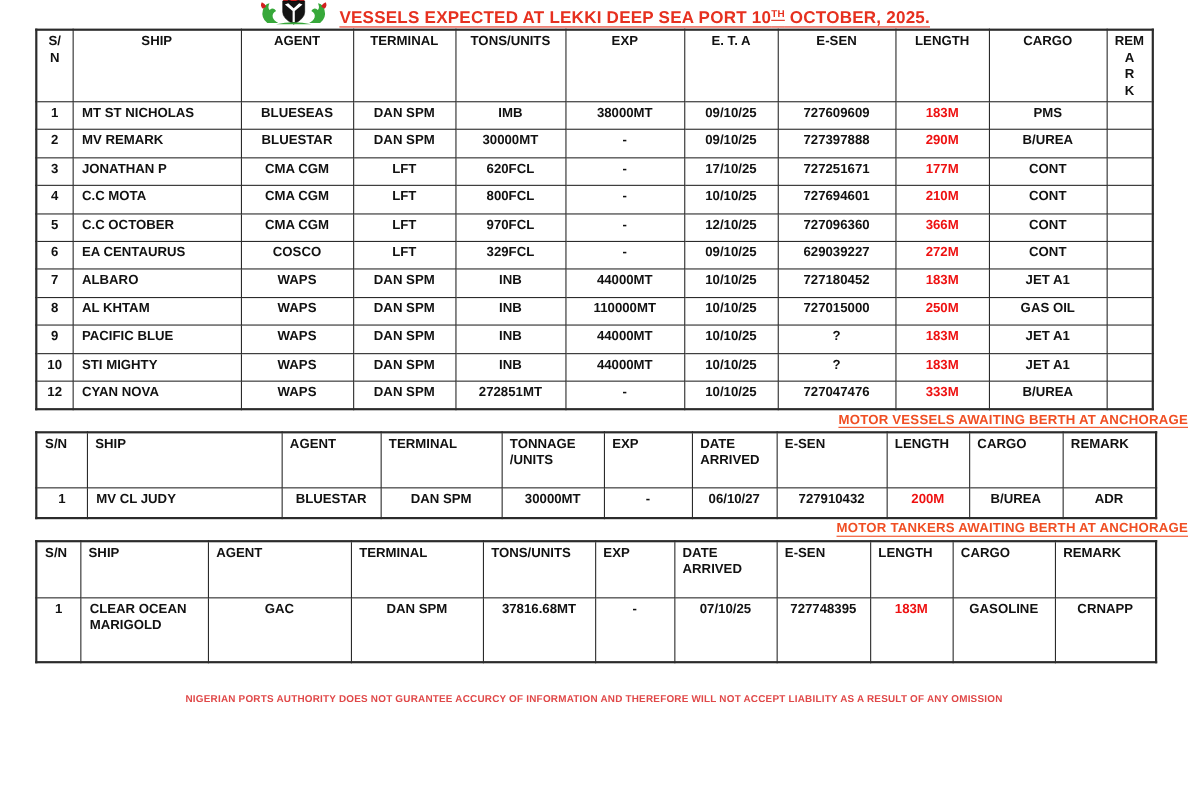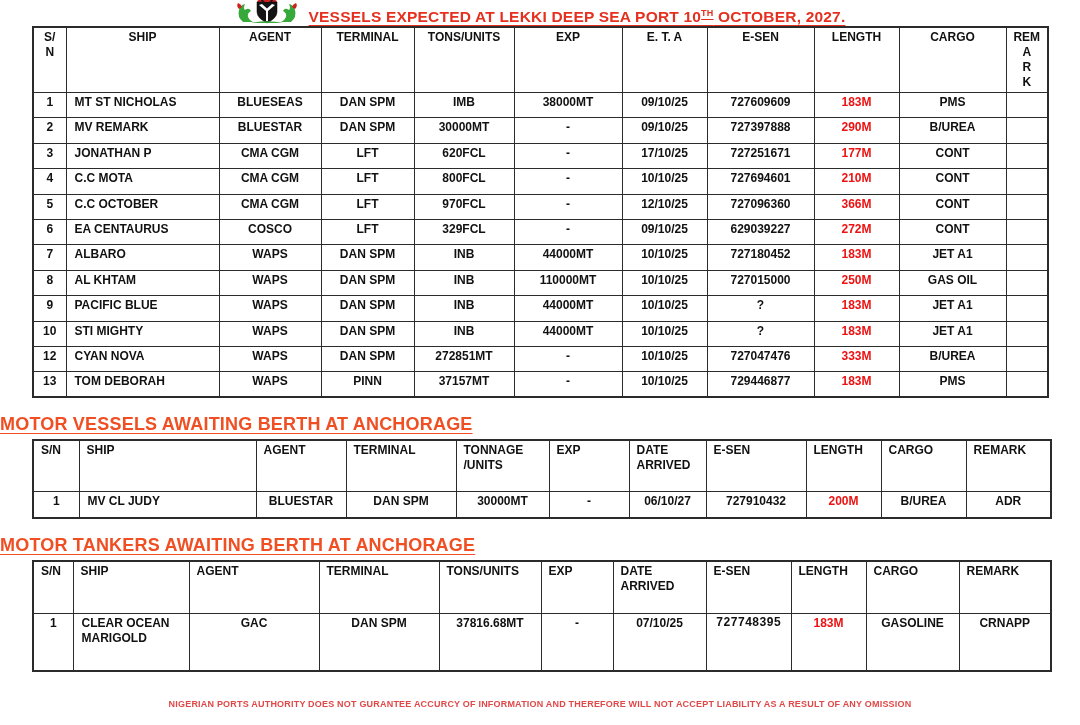--- a/index.html
+++ b/index.html
@@ -86,7 +86,7 @@
       <path d="M16 26 Q32 22.5 48 26 Z" fill="#37a83a"></path>
     </svg>
   </span>
-  <span class="doc-title"><span>VESSELS EXPECTED AT LEKKI DEEP SEA PORT 10</span><sup>TH</sup><span> OCTOBER, 2027.</span></span>
+  <span class="doc-title"><span>VESSELS EXPECTED AT LEKKI DEEP SEA PORT 10</span><sup>TH</sup><span> OCTOBER, 2025.</span></span>
 </div>
 
 <table id="t-main">

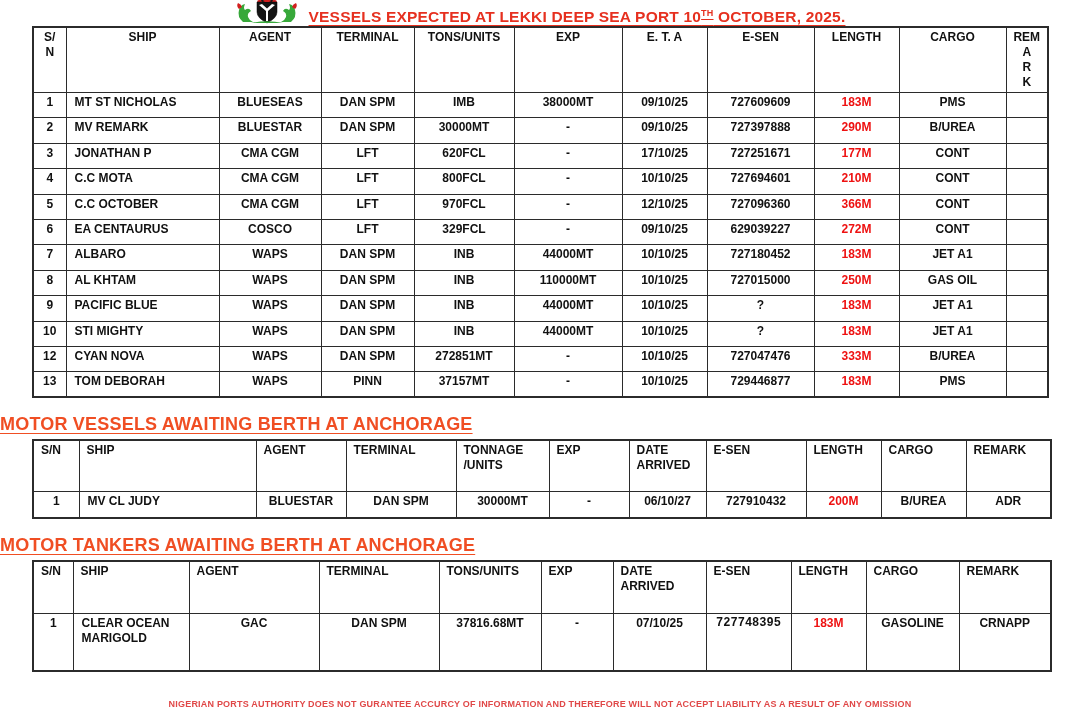--- a/index.html
+++ b/index.html
@@ -266,19 +266,6 @@
         <td>B/UREA</td>
         <td></td>
       </tr>
-      <tr>
-        <td>13</td>
-        <td>TOM DEBORAH</td>
-        <td>WAPS</td>
-        <td>PINN</td>
-        <td>37157MT</td>
-        <td>-</td>
-        <td>10/10/25</td>
-        <td>729446877</td>
-        <td>183M</td>
-        <td>PMS</td>
-        <td></td>
-      </tr>
     </tbody>
 </table>
 

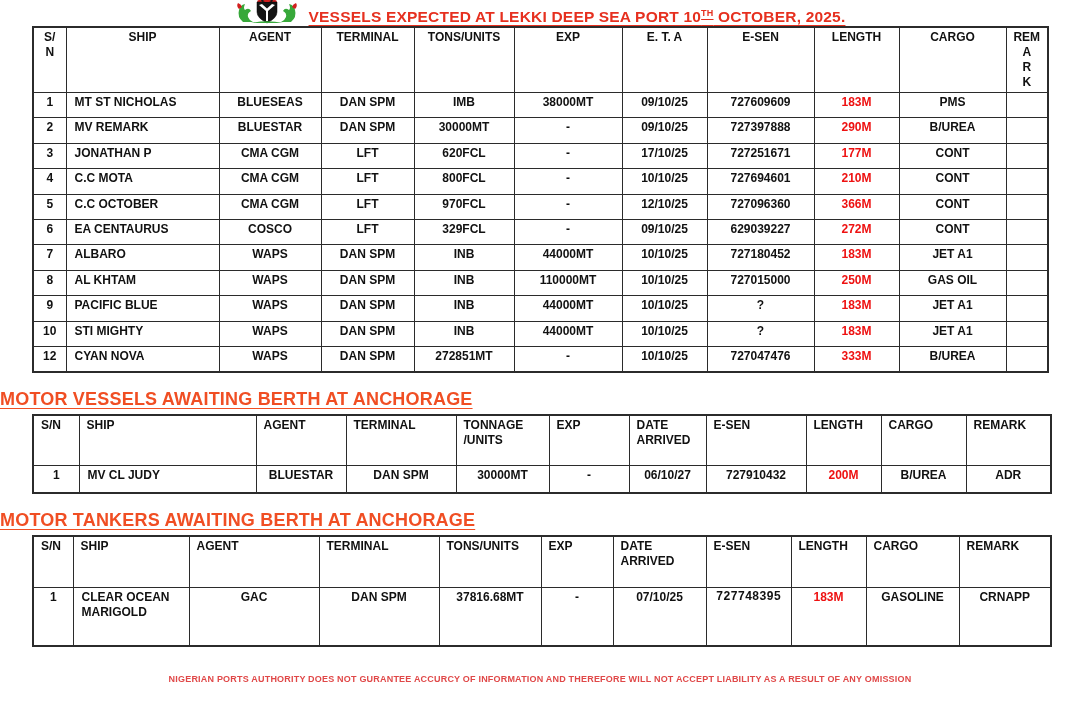--- a/index.html
+++ b/index.html
@@ -51,9 +51,9 @@
   #t-tankers td:nth-child(8){word-break:break-all;padding-left:8px;padding-right:8px;font-family:Liberation Mono, monospace;}
   
   .section-title{
-    color:var(--section-orange);text-align:left;font-size:18px;
+    color:var(--section-orange);text-align:right;font-size:12px;
     text-decoration:underline;text-underline-offset:3px;
-    margin:16px 0 4px 0;letter-spacing:.2px;
+    margin:1px 0 4px 0;letter-spacing:.2px;
   }
   
   .footer-note{

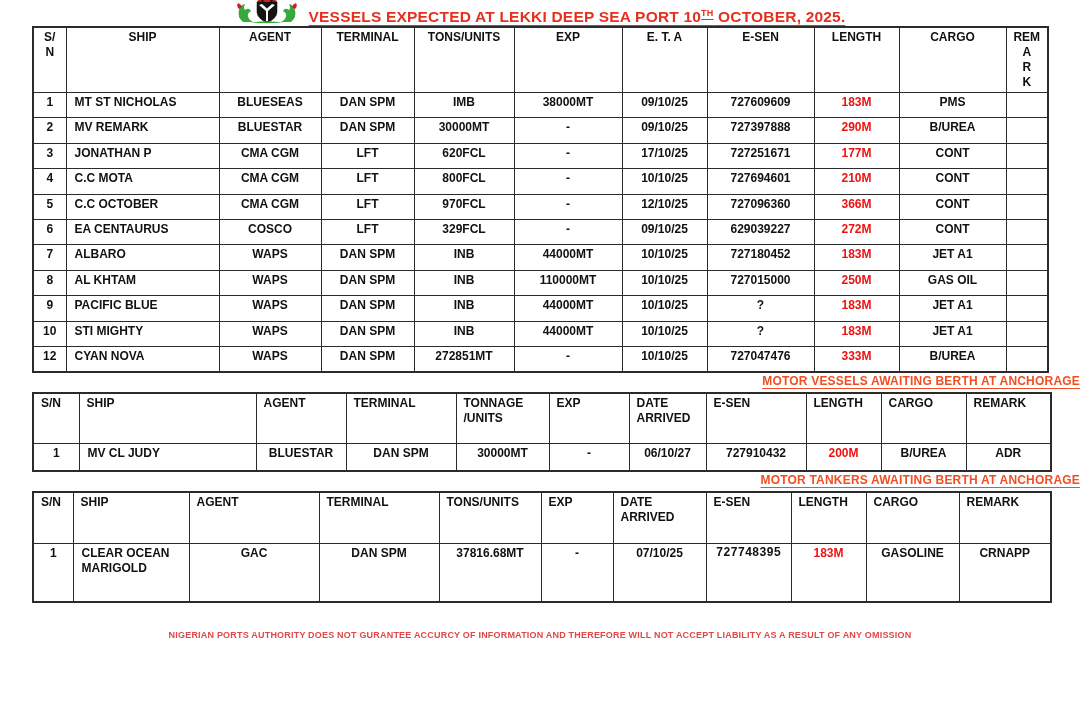--- a/index.html
+++ b/index.html
@@ -48,7 +48,7 @@
   #t-vessels tbody tr{height:27px;}
   #t-tankers thead tr{height:52px;}
   #t-tankers tbody tr{height:58px;}
-  #t-tankers td:nth-child(8){word-break:break-all;padding-left:8px;padding-right:8px;font-family:Liberation Mono, monospace;}
+  #t-tankers td:nth-child(8){word-break:break-all;padding-left:8px;padding-right:8px;}
   
   .section-title{
     color:var(--section-orange);text-align:right;font-size:12px;

